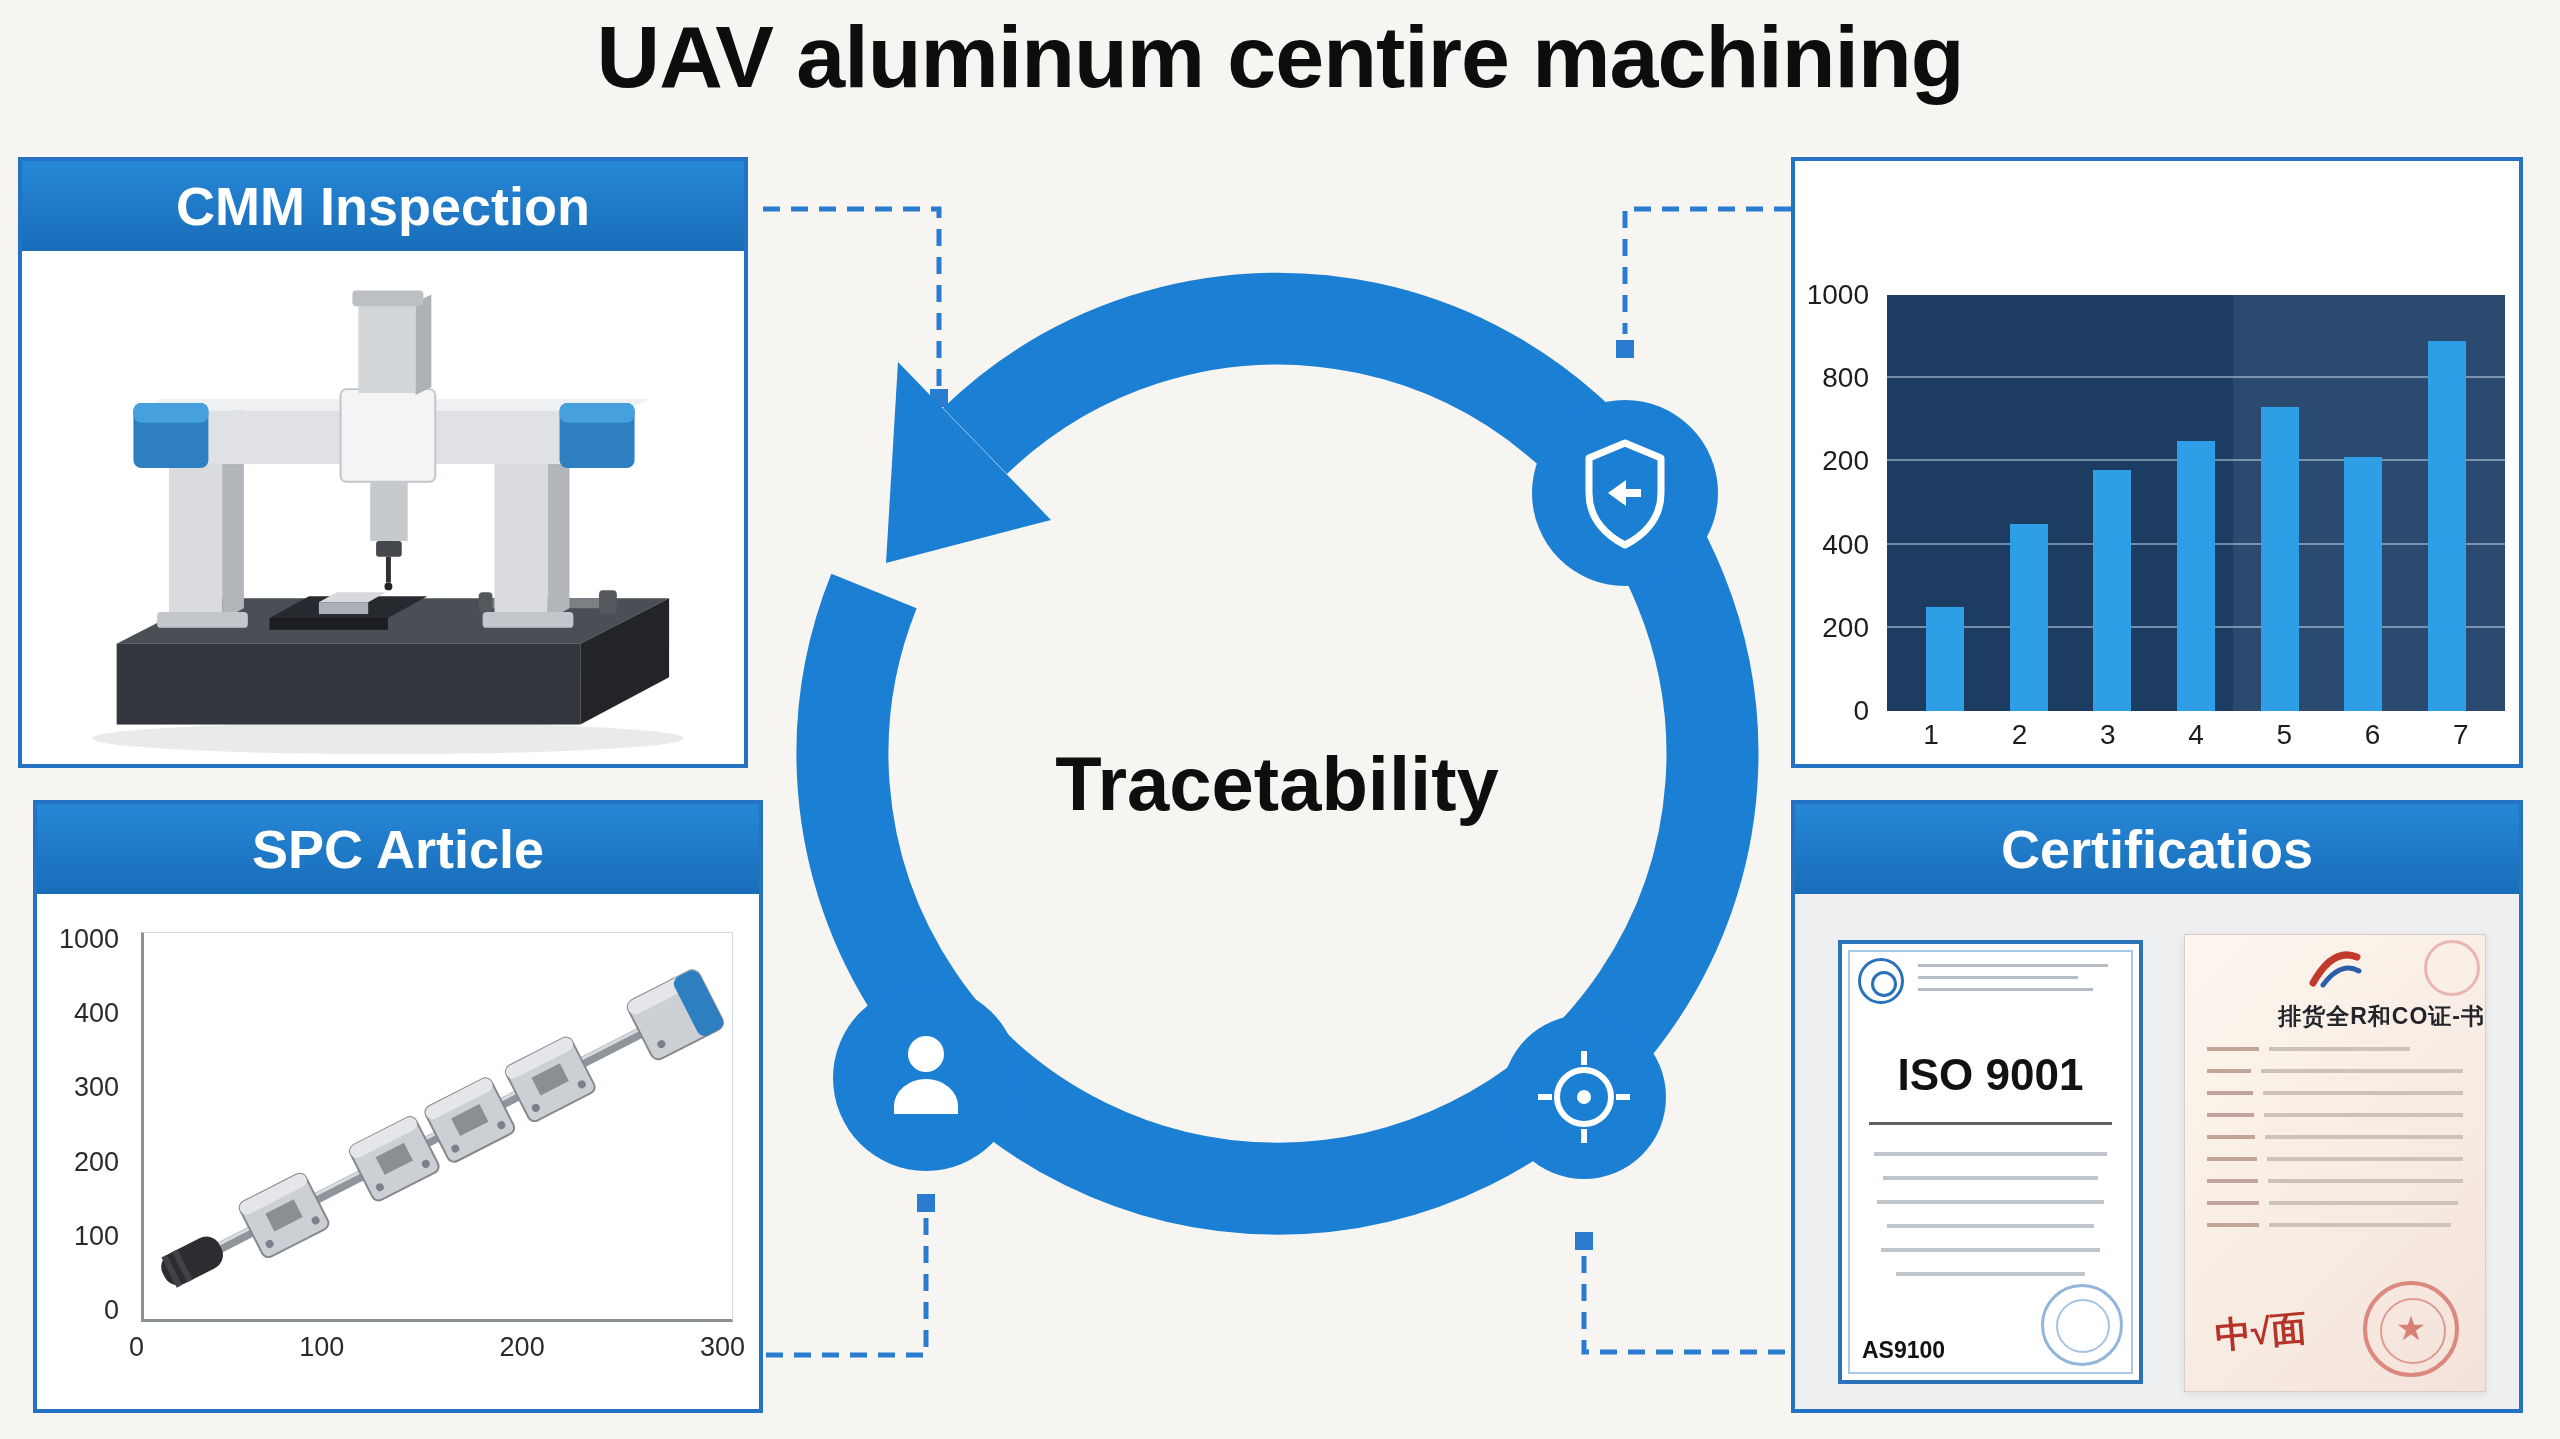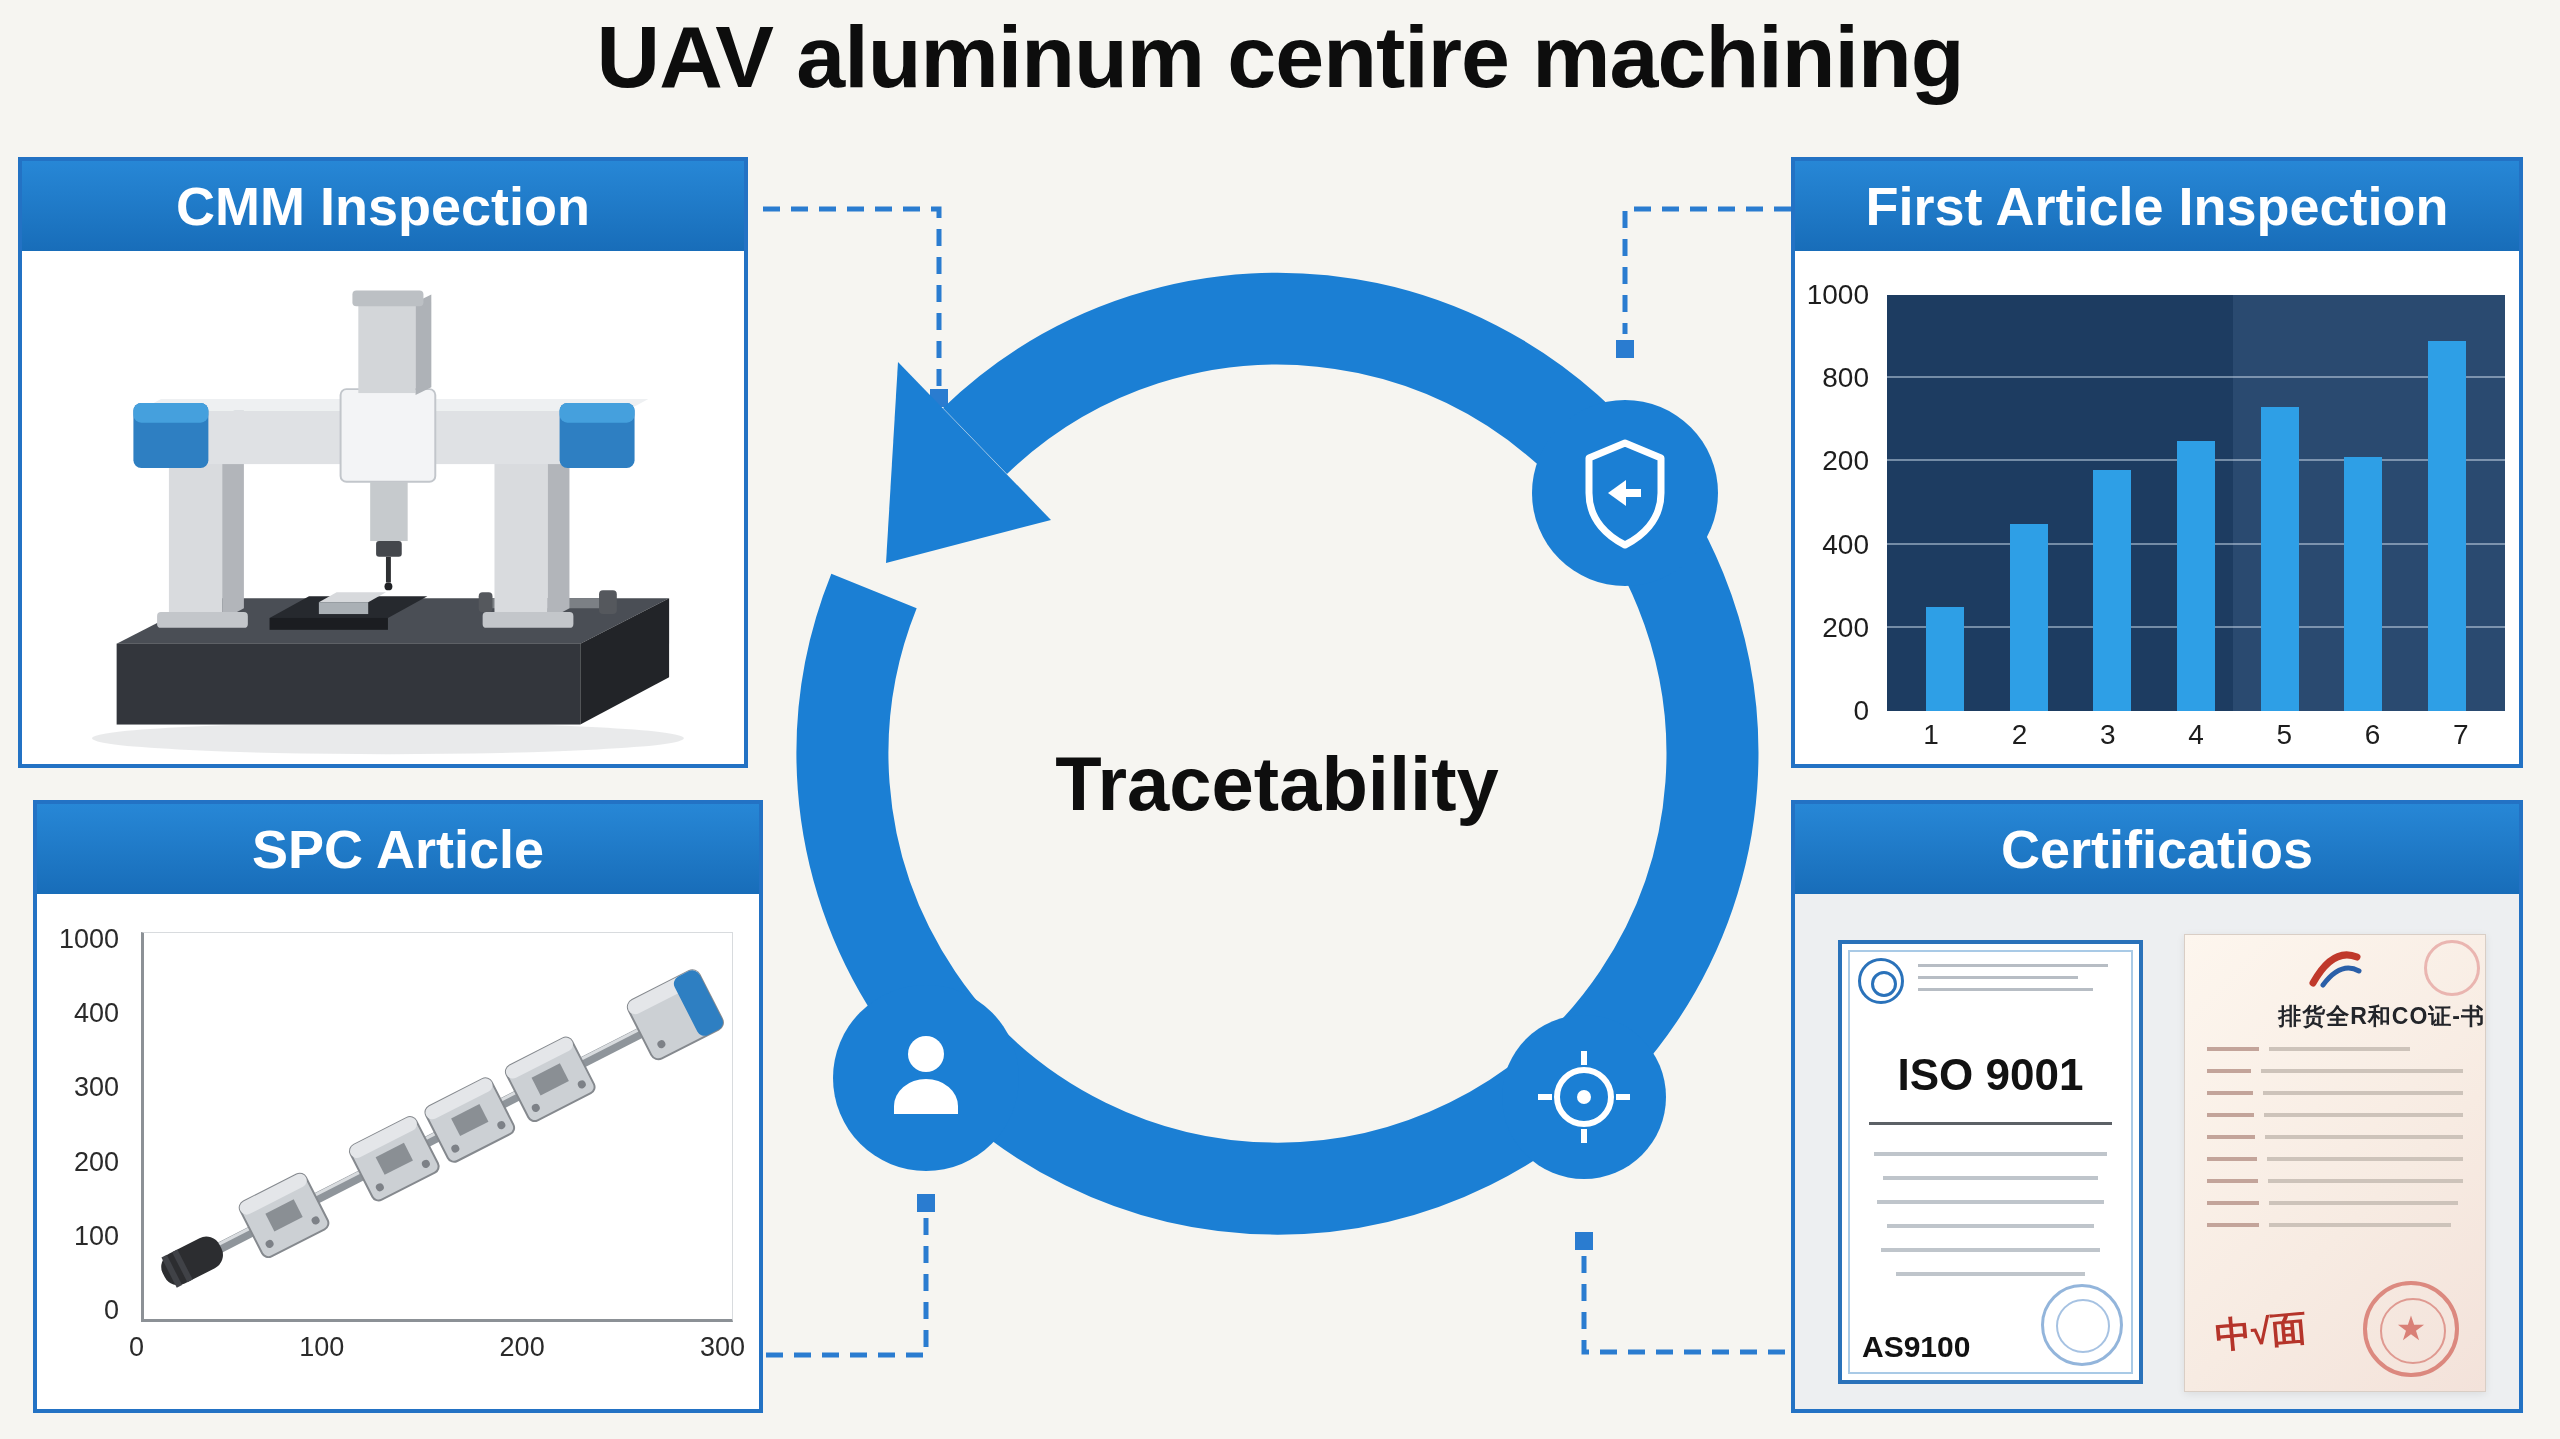--- a/index.html
+++ b/index.html
@@ -260,7 +260,6 @@
 </div>
 
 <div class="panel" id="panel-fai">
-  <div class="panel-header">First Article Inspection</div>
   <div class="panel-body">
     <div class="fai-y-axis">
         <div class="fai-ytick" style="bottom: 0%;">0</div>

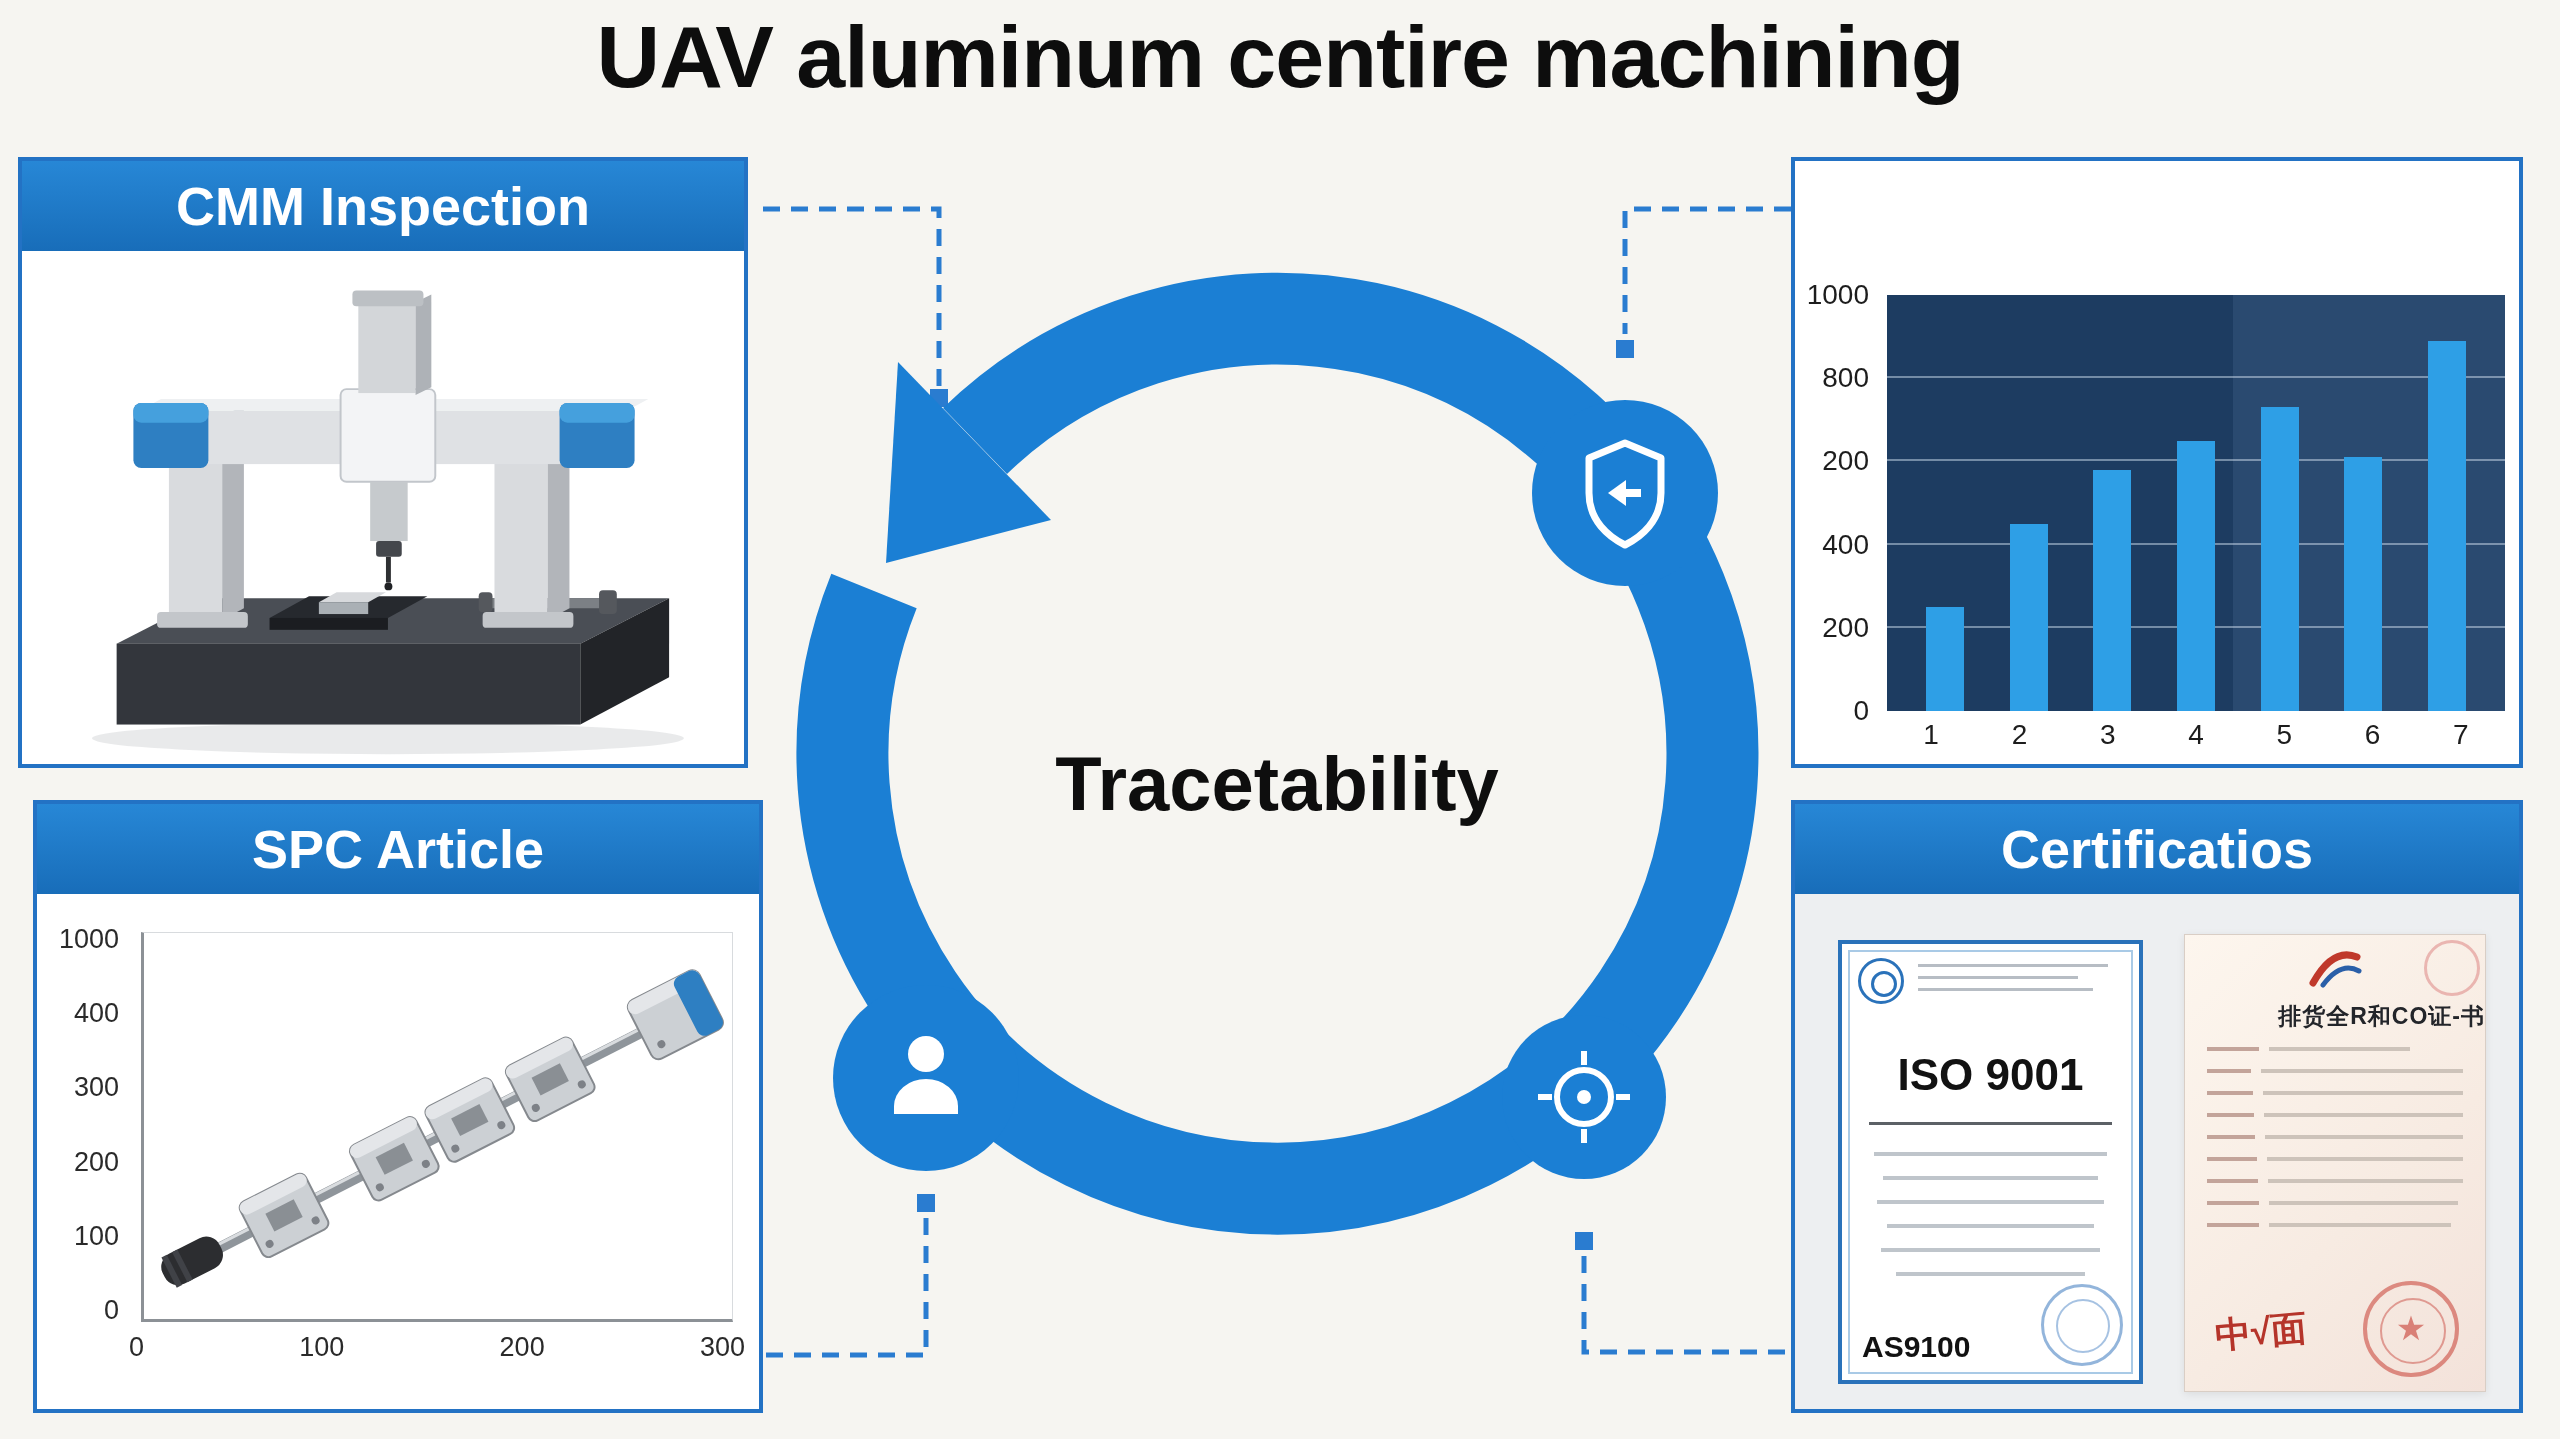--- a/index.html
+++ b/index.html
@@ -68,7 +68,7 @@
   .iso-rule{position:absolute;left:9%;top:178px;width:82%;height:3px;background:#5c6166}
   .cert-left-lines{position:absolute;left:9%;top:208px;width:82%}
   .tline{height:4px;background:#bfc5cb;margin:0 auto 20px auto}
-  .as-title{position:absolute;left:20px;bottom:16px;font-size:30px;font-weight:700;color:#121212}
+  .as-title{position:absolute;left:20px;bottom:16px;font-size:23px;font-weight:700;color:#121212}
   .stamp-blue{position:absolute;right:16px;bottom:14px;width:82px;height:82px;border-radius:50%;
     border:3px solid rgba(58,120,190,.55)}
   .stamp-blue::after{content:"";position:absolute;left:12px;top:12px;width:50px;height:50px;

